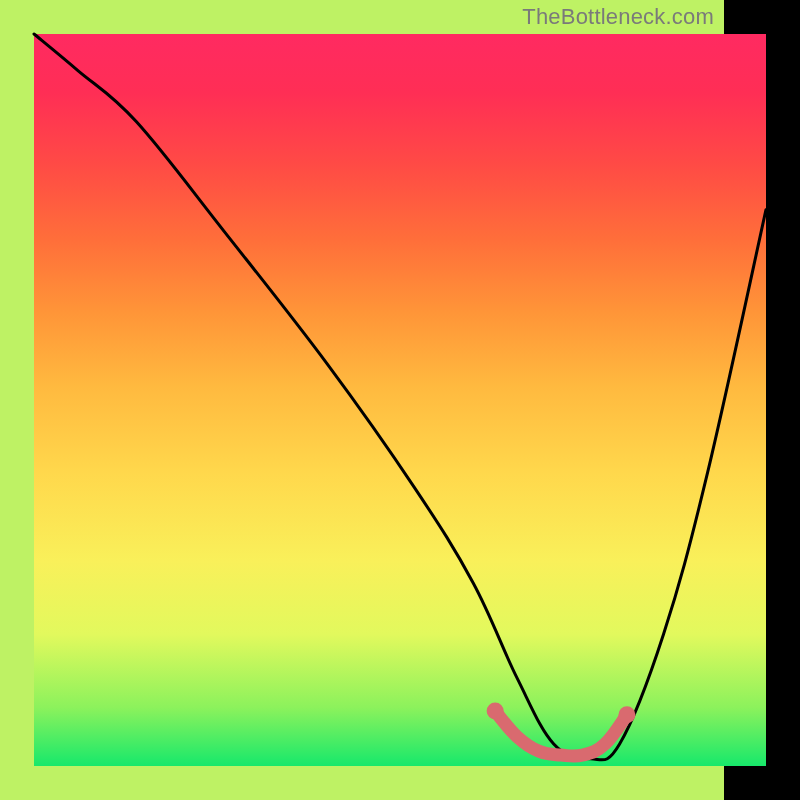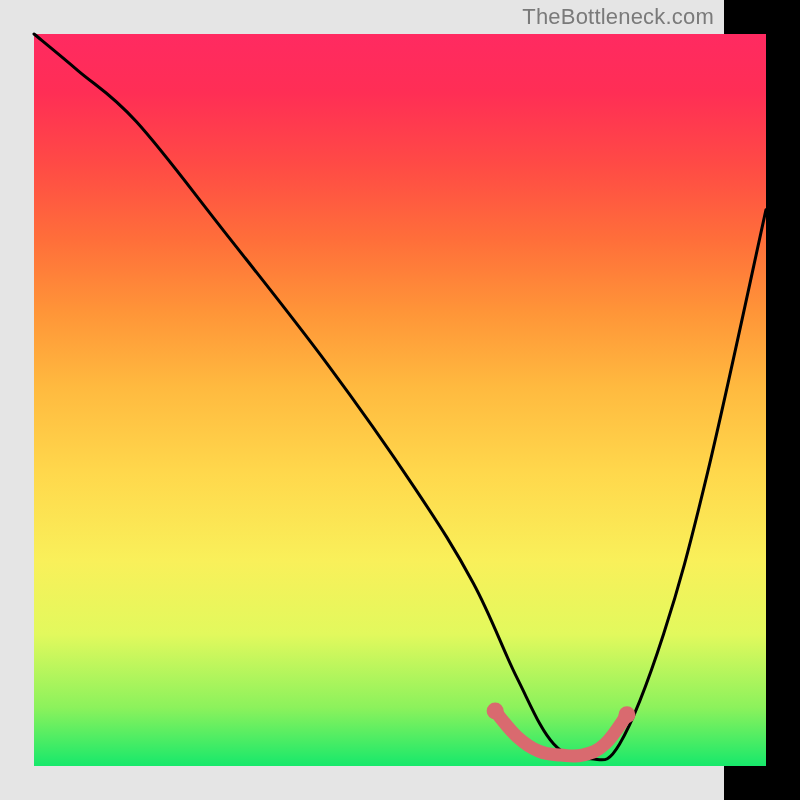--- a/index.html
+++ b/index.html
@@ -15,7 +15,7 @@
     position: relative;
     width: 724px;
     height: 800px;
-    background: #e5e5e5;
+    background: #bef264;
   }
   .watermark {
     position: absolute;

